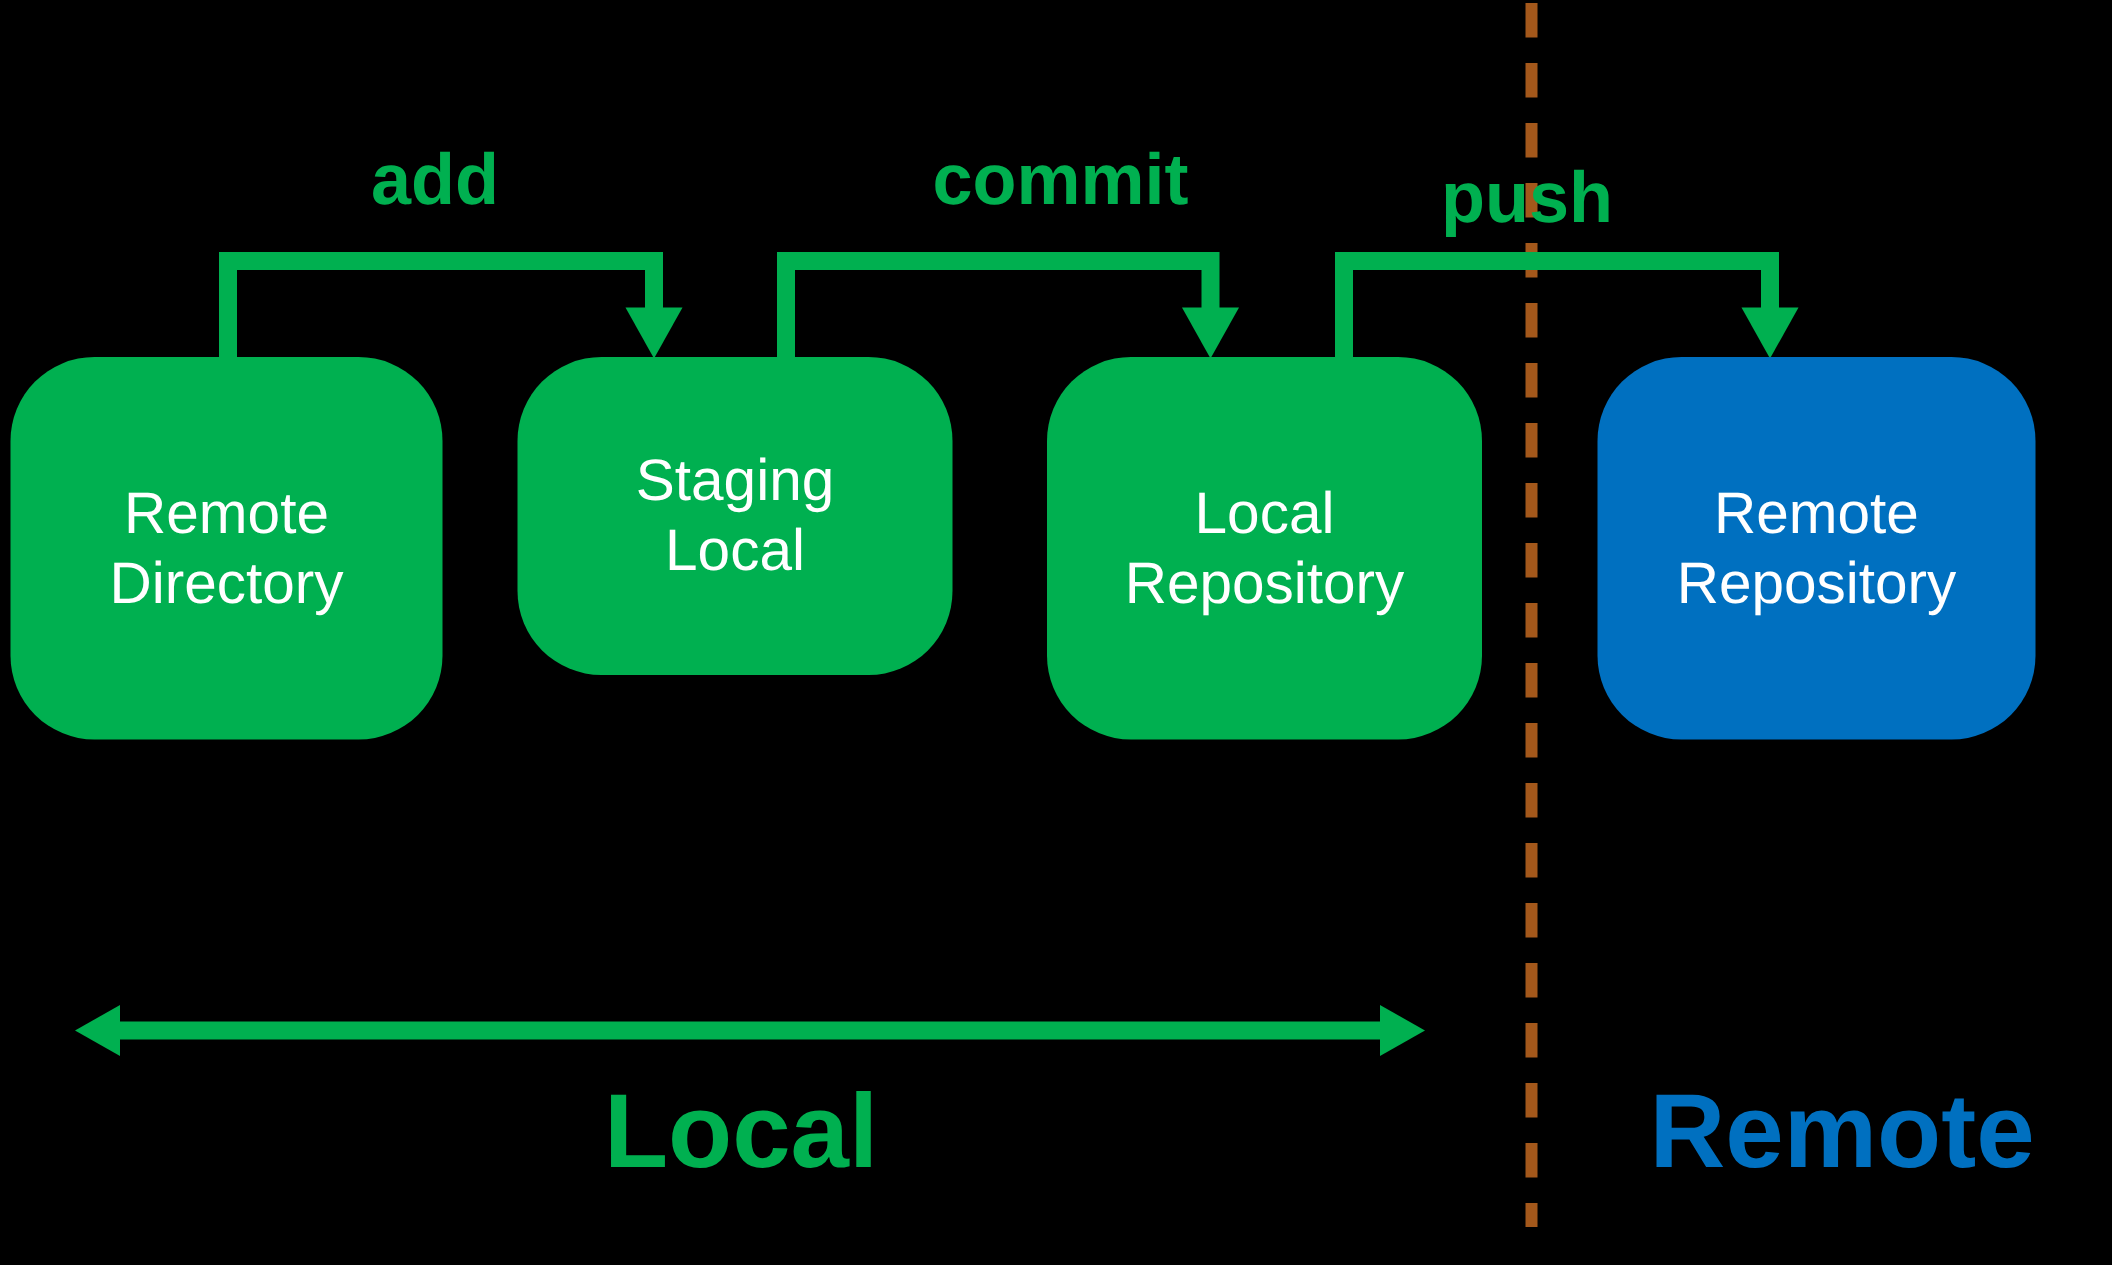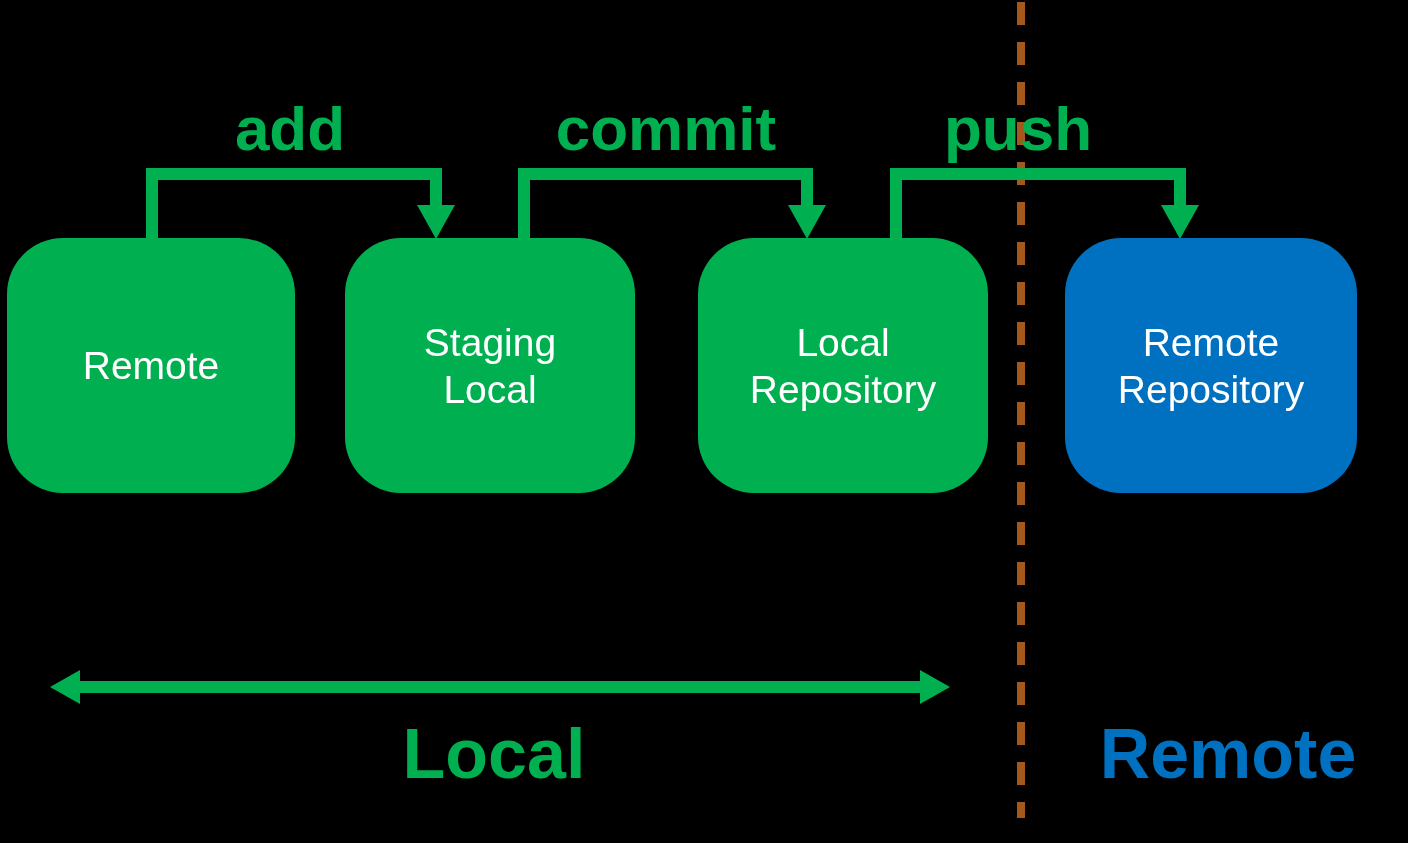--- a/index.html
+++ b/index.html
@@ -46,7 +46,7 @@
     position: absolute;
     top: 95px;
     transform: translateX(-50%);
-    font-size: 62px;
+    font-size: 48px;
     font-weight: 700;
     line-height: 1.1;
     white-space: nowrap;

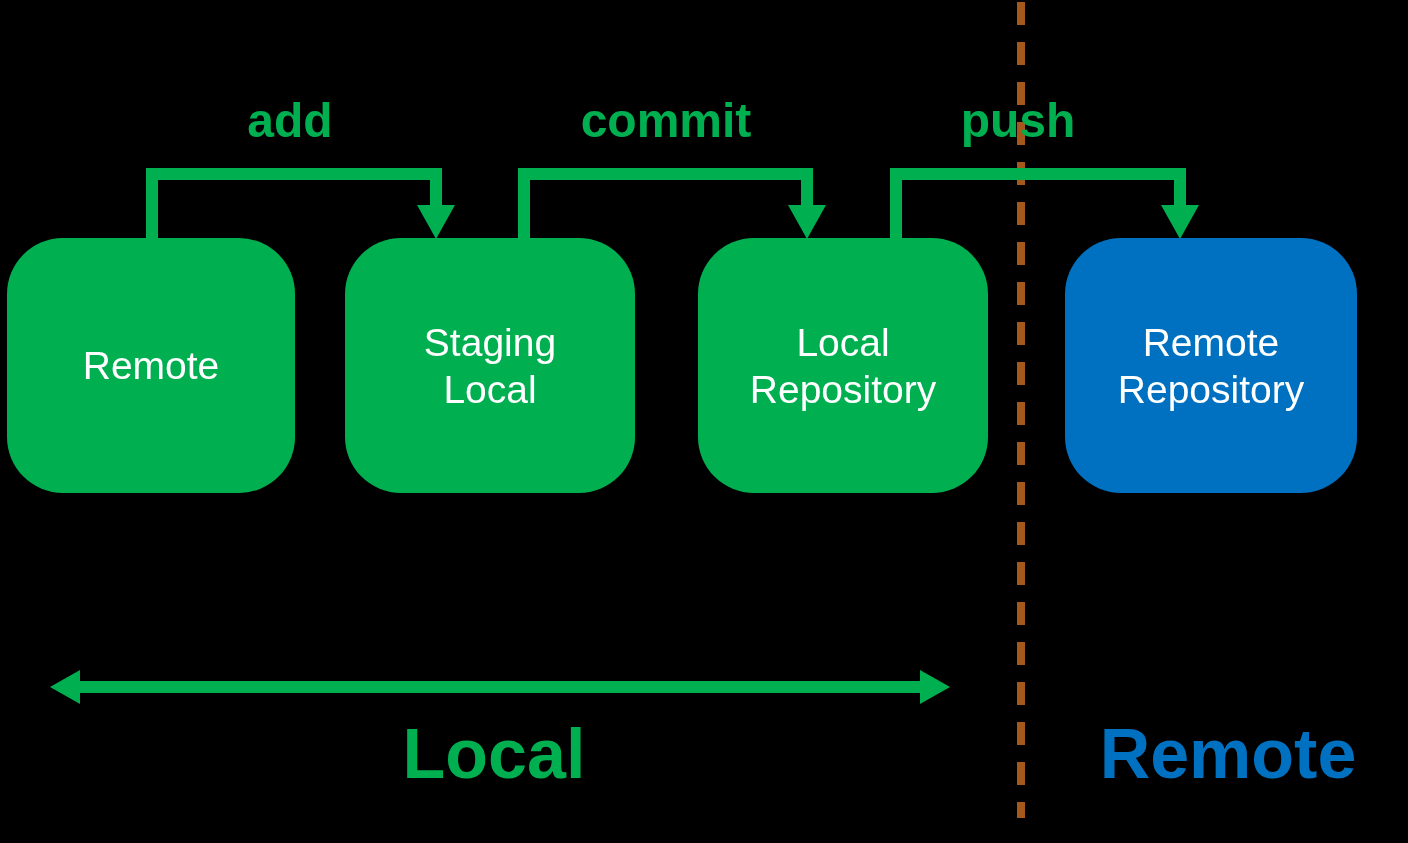--- a/index.html
+++ b/index.html
@@ -98,7 +98,7 @@
   </svg>
 
   <div class="flow-label add" style="color: rgb(0, 176, 80);">add</div>
-  <div class="flow-label commit" style="color: rgb(0, 176, 80);">commit</div>
+  <div class="flow-label commit" style="color: rgb(0, 176, 80); margin-left: 41px;">commit</div>
   <div class="flow-label push" style="color: rgb(0, 176, 80);">push</div>
 
   <div class="node n1" style="background-color: rgb(0, 176, 80);">

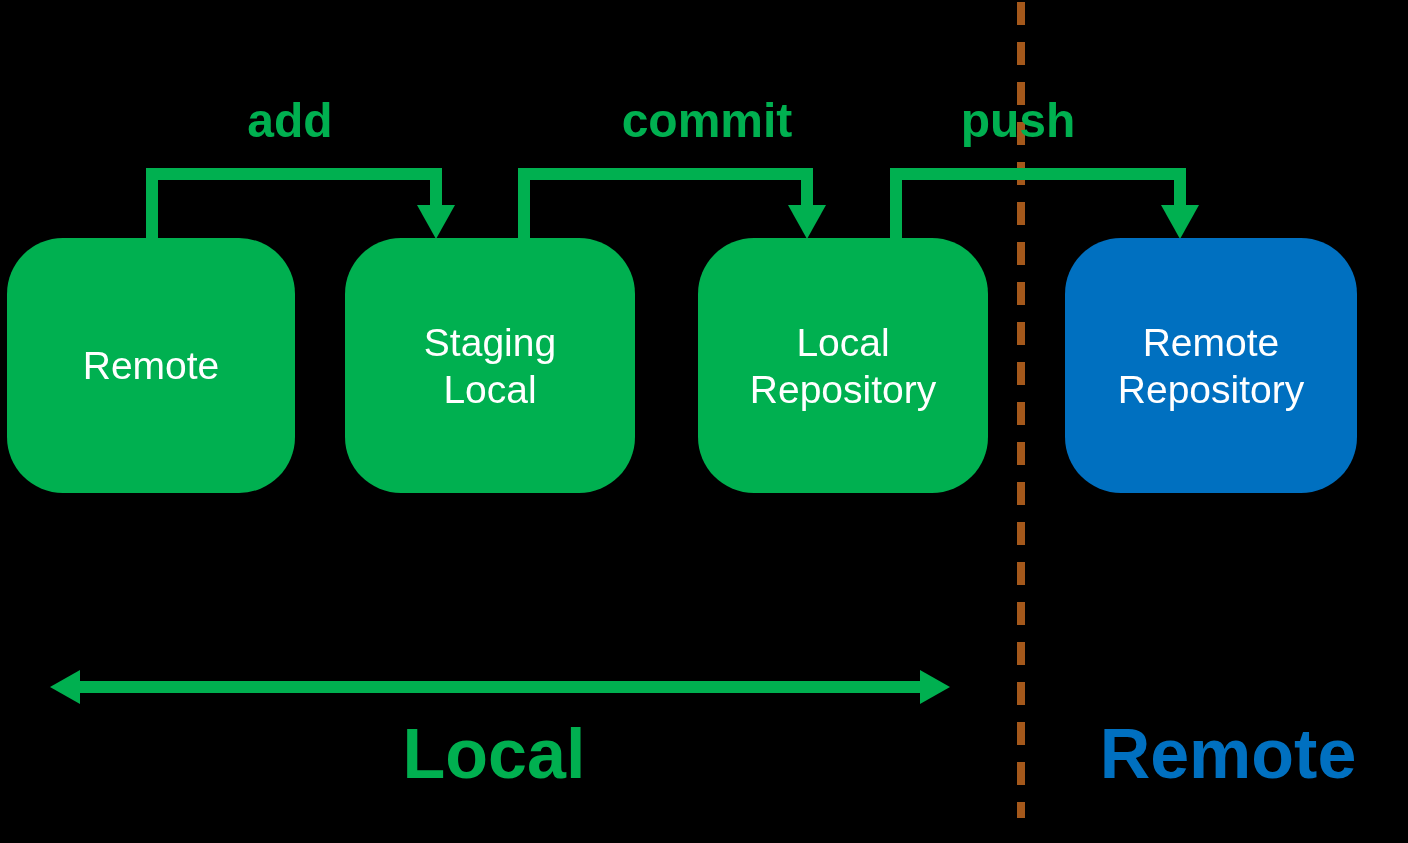--- a/index.html
+++ b/index.html
@@ -53,7 +53,7 @@
   }
   .flow-label.add    { left: 290px; }
   .flow-label.commit { left: 666px; }
-  .flow-label.push   { left: 1018px; }
+  .flow-label.push   { left: 1018px; margin-top: 12px; }
   .region-label {
     position: absolute;
     top: 716px;

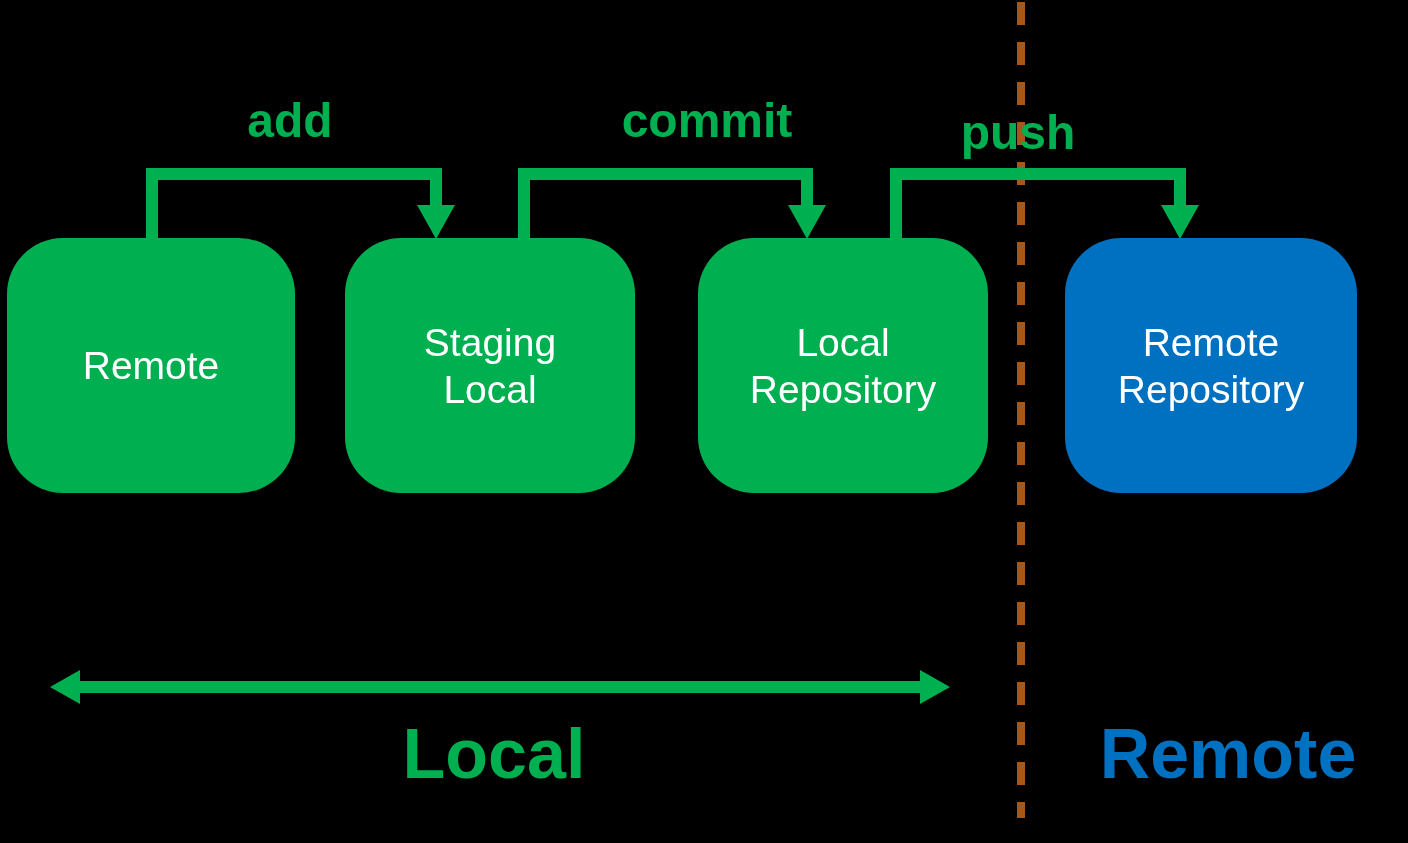--- a/index.html
+++ b/index.html
@@ -39,7 +39,7 @@
   }
   .node-label span { display: block; }
   .node.n1 { left: 7px;    top: 238px; width: 288px; height: 255px; }
-  .node.n2 { left: 345px;  top: 238px; width: 290px; height: 255px; }
+  .node.n2 { left: 345px;  top: 238px; width: 290px; height: 212px; }
   .node.n3 { left: 698px;  top: 238px; width: 290px; height: 255px; }
   .node.n4 { left: 1065px; top: 238px; width: 292px; height: 255px; }
   .flow-label {

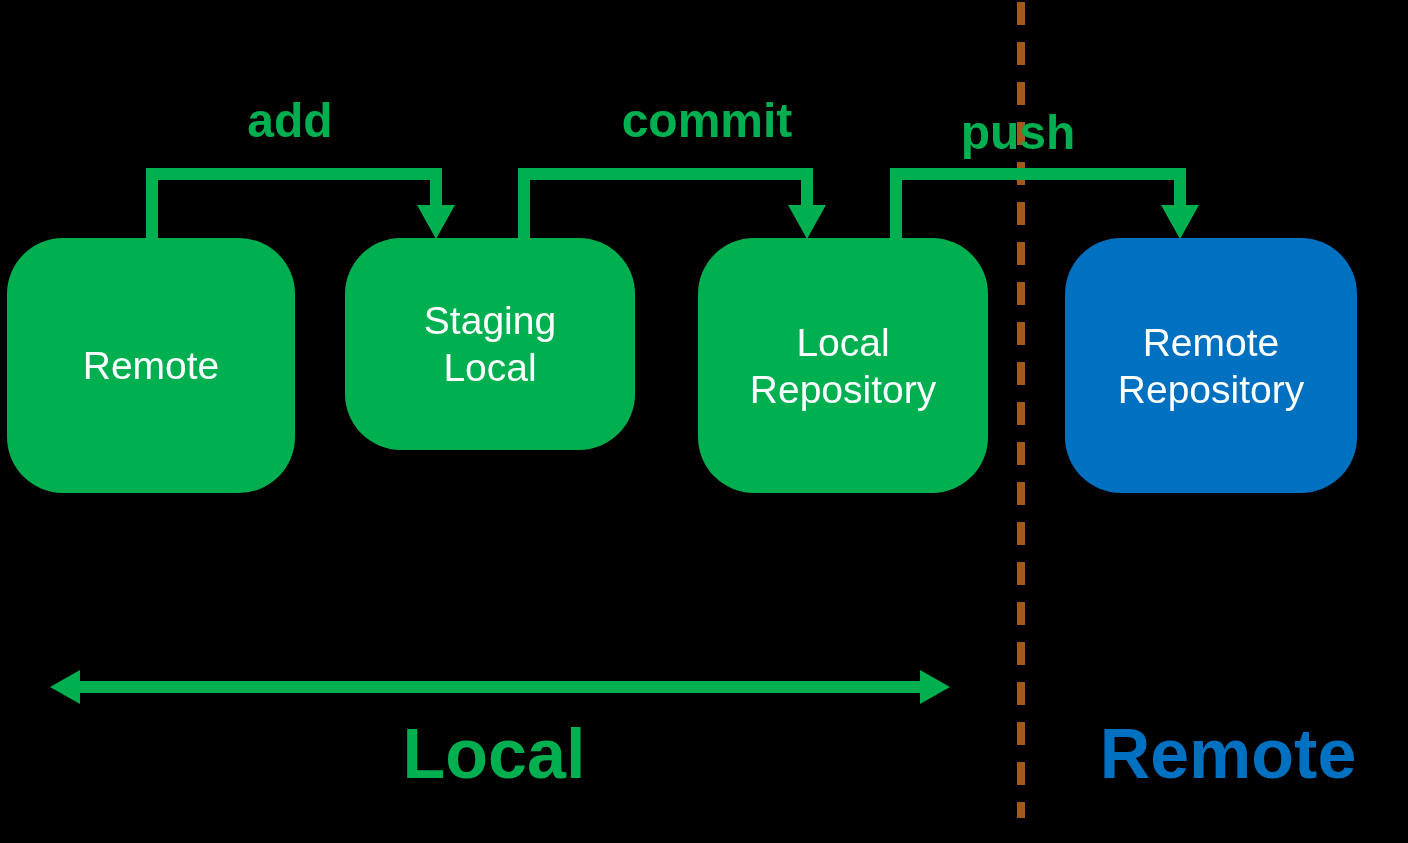--- a/index.html
+++ b/index.html
@@ -104,6 +104,7 @@
   <div class="node n1" style="background-color: rgb(0, 176, 80);">
     <div class="node-label">
       <span>Remote</span>
+      <span>Directory</span>
     </div>
   </div>
 

